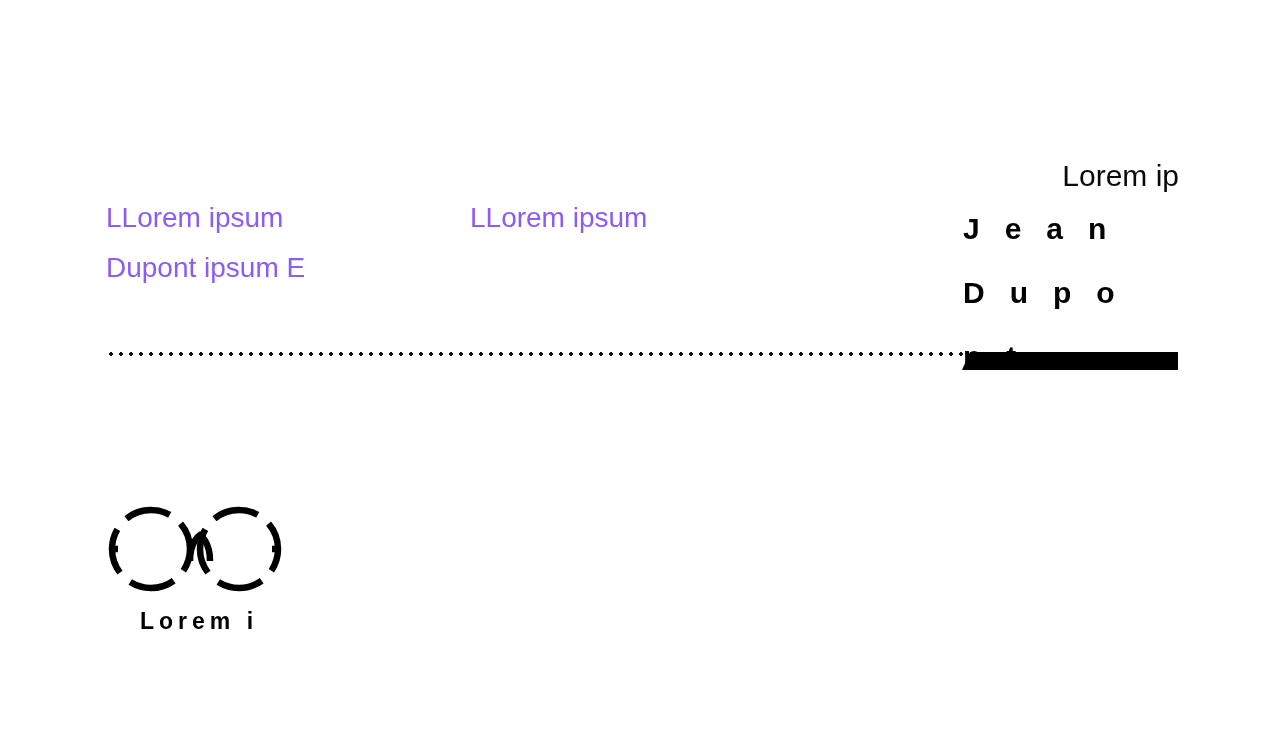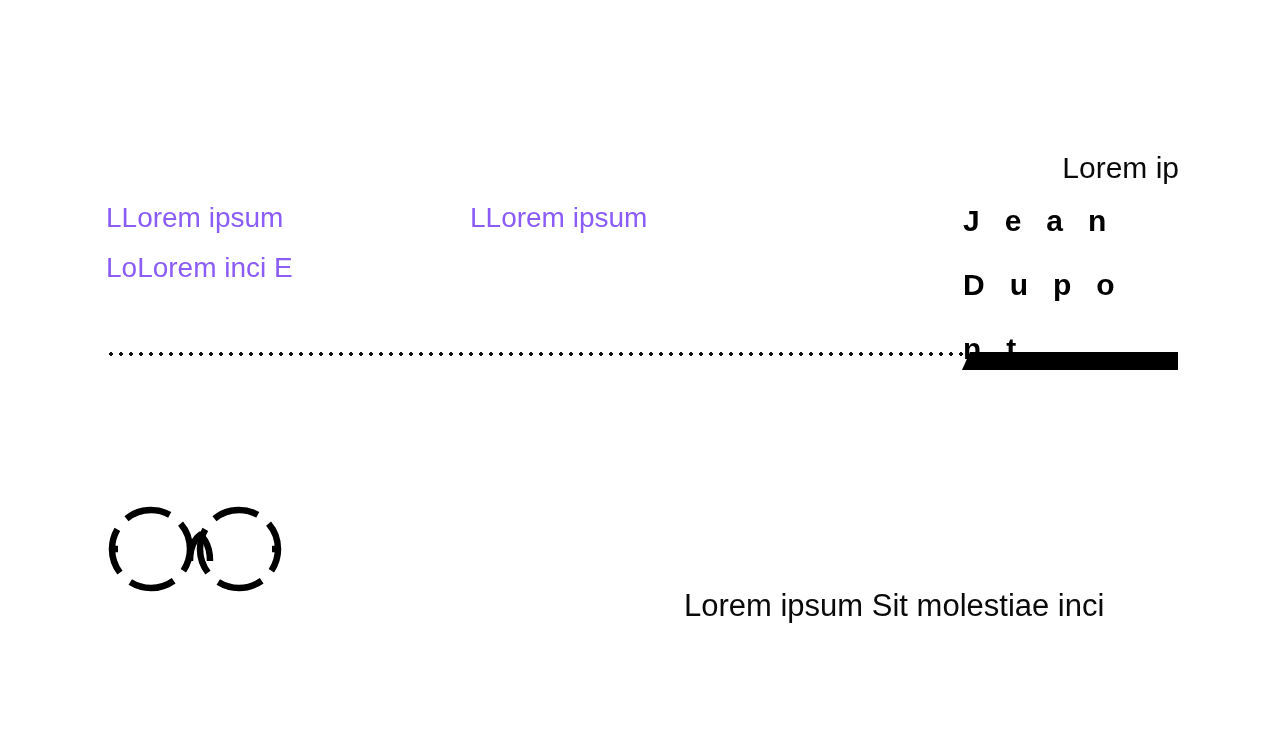--- a/index.html
+++ b/index.html
@@ -43,7 +43,7 @@
   .name-block {
     position: absolute;
     left: 963px;
-    top: 148px;
+    top: 156px;
     width: 216px;
   }
   .name-eyebrow {

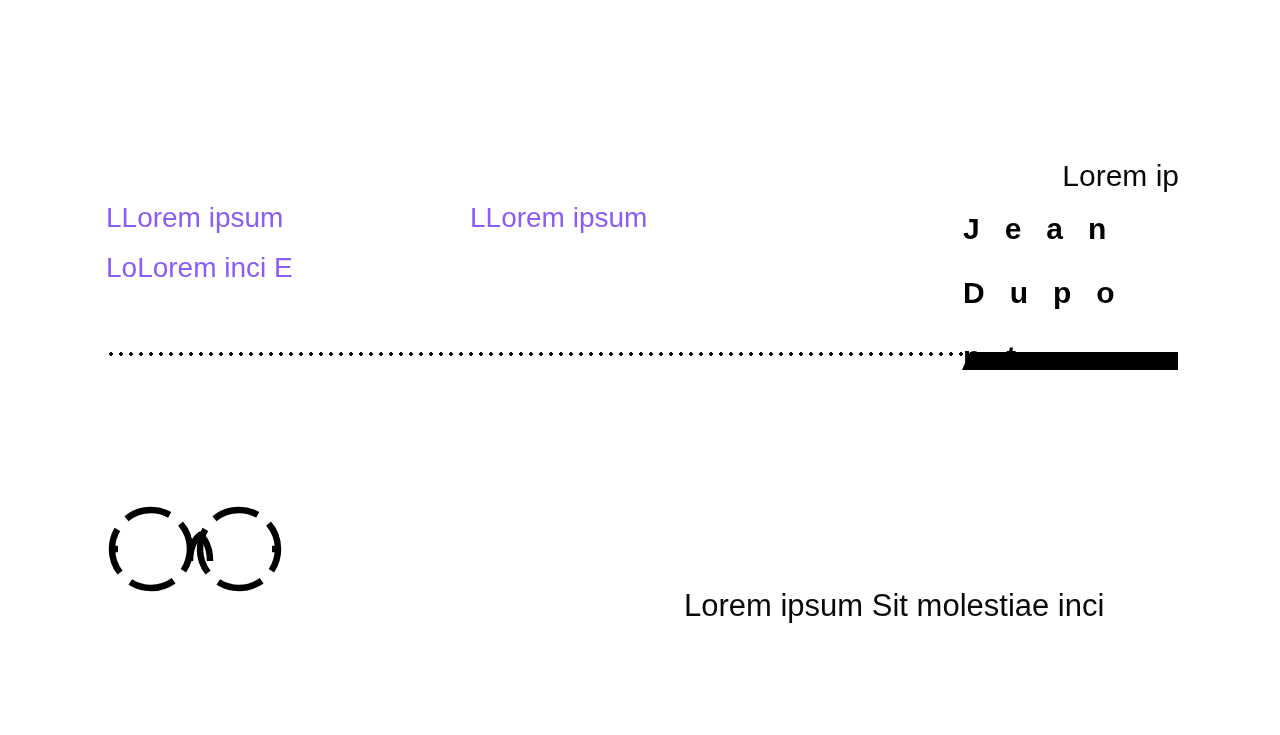--- a/index.html
+++ b/index.html
@@ -132,7 +132,7 @@
 
   <div class="contact-col" id="contact-col-1">
     <span class="line">LLorem ipsum</span>
-    <span class="line">LoLorem inci E</span>
+    <span class="line">Dupont ipsum E</span>
   </div>
 
   <div class="contact-col" id="contact-col-2">

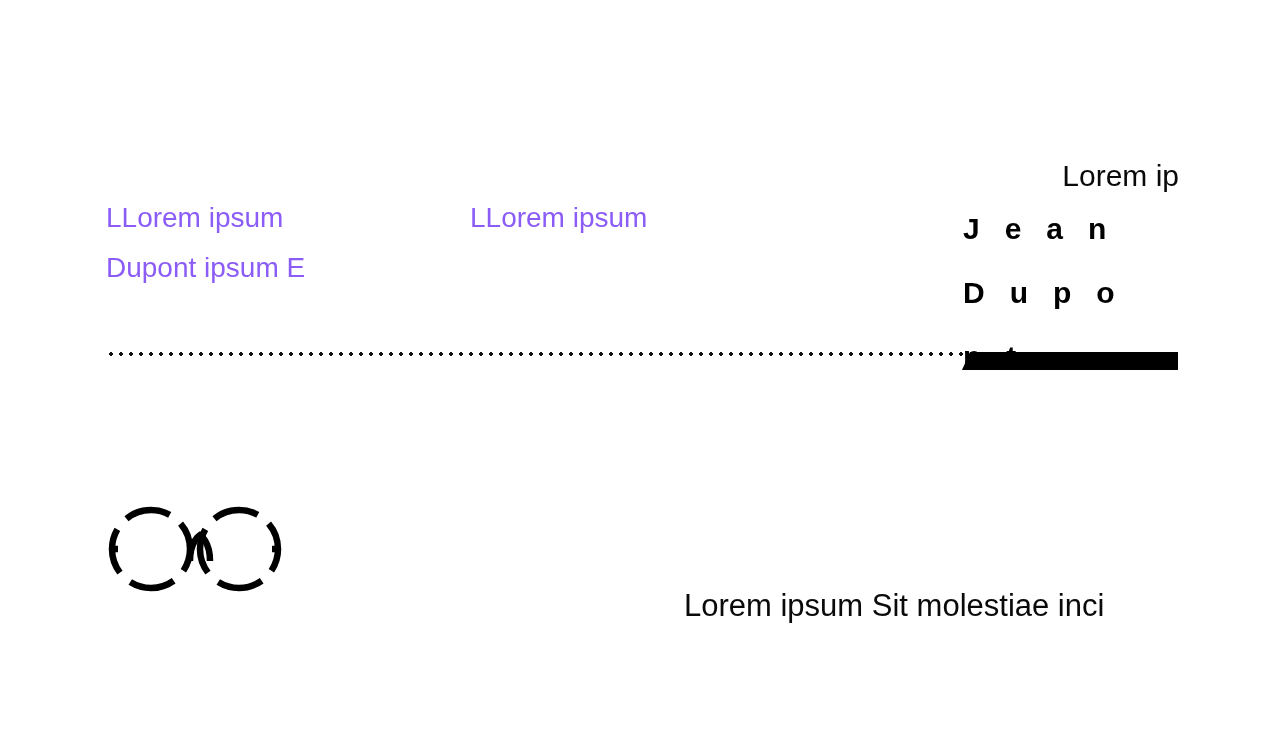--- a/index.html
+++ b/index.html
@@ -164,6 +164,7 @@
         </g>
       </svg>
     </span>
+    <span class="logo-caption">Lorem i</span>
   </div>
 
   <div class="footer-tagline">Lorem ipsum Sit molestiae inci</div>

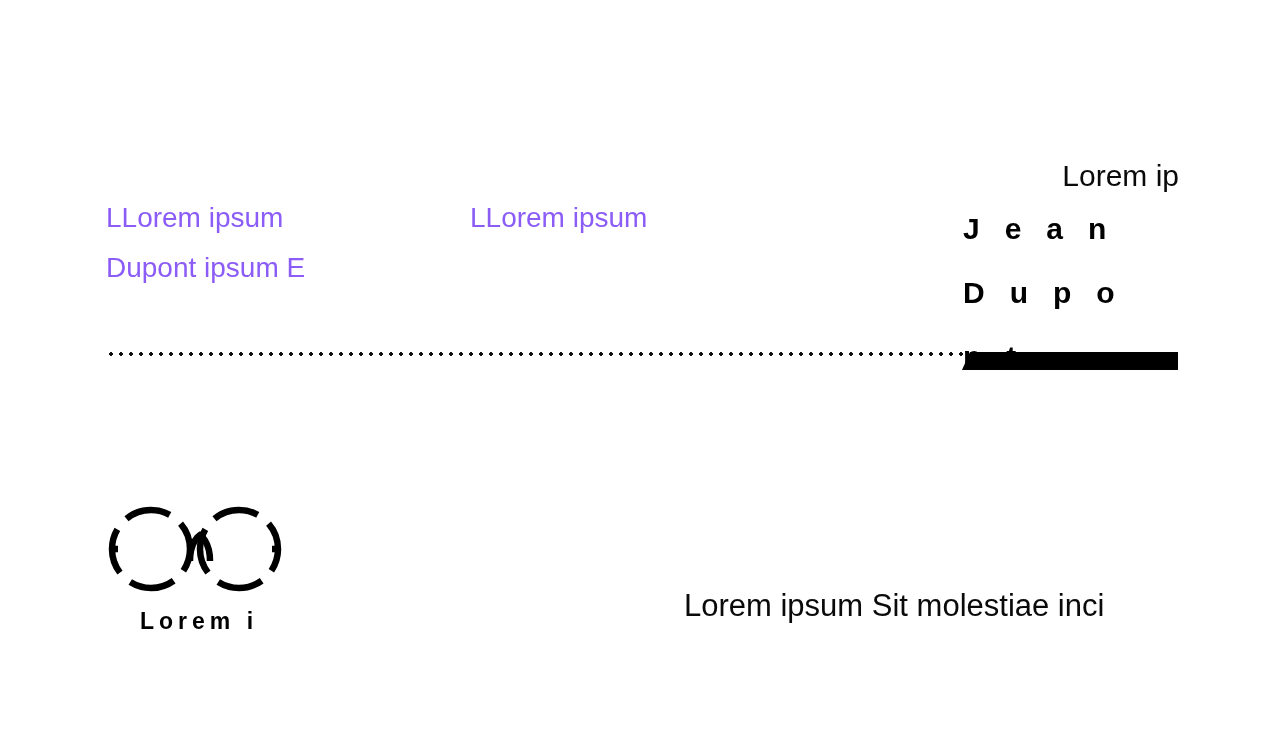--- a/index.html
+++ b/index.html
@@ -167,7 +167,6 @@
     <span class="logo-caption">Lorem i</span>
   </div>
 
-  <div class="footer-tagline">Lorem ipsum Sit molestiae inci</div>
 
 </div>
 

